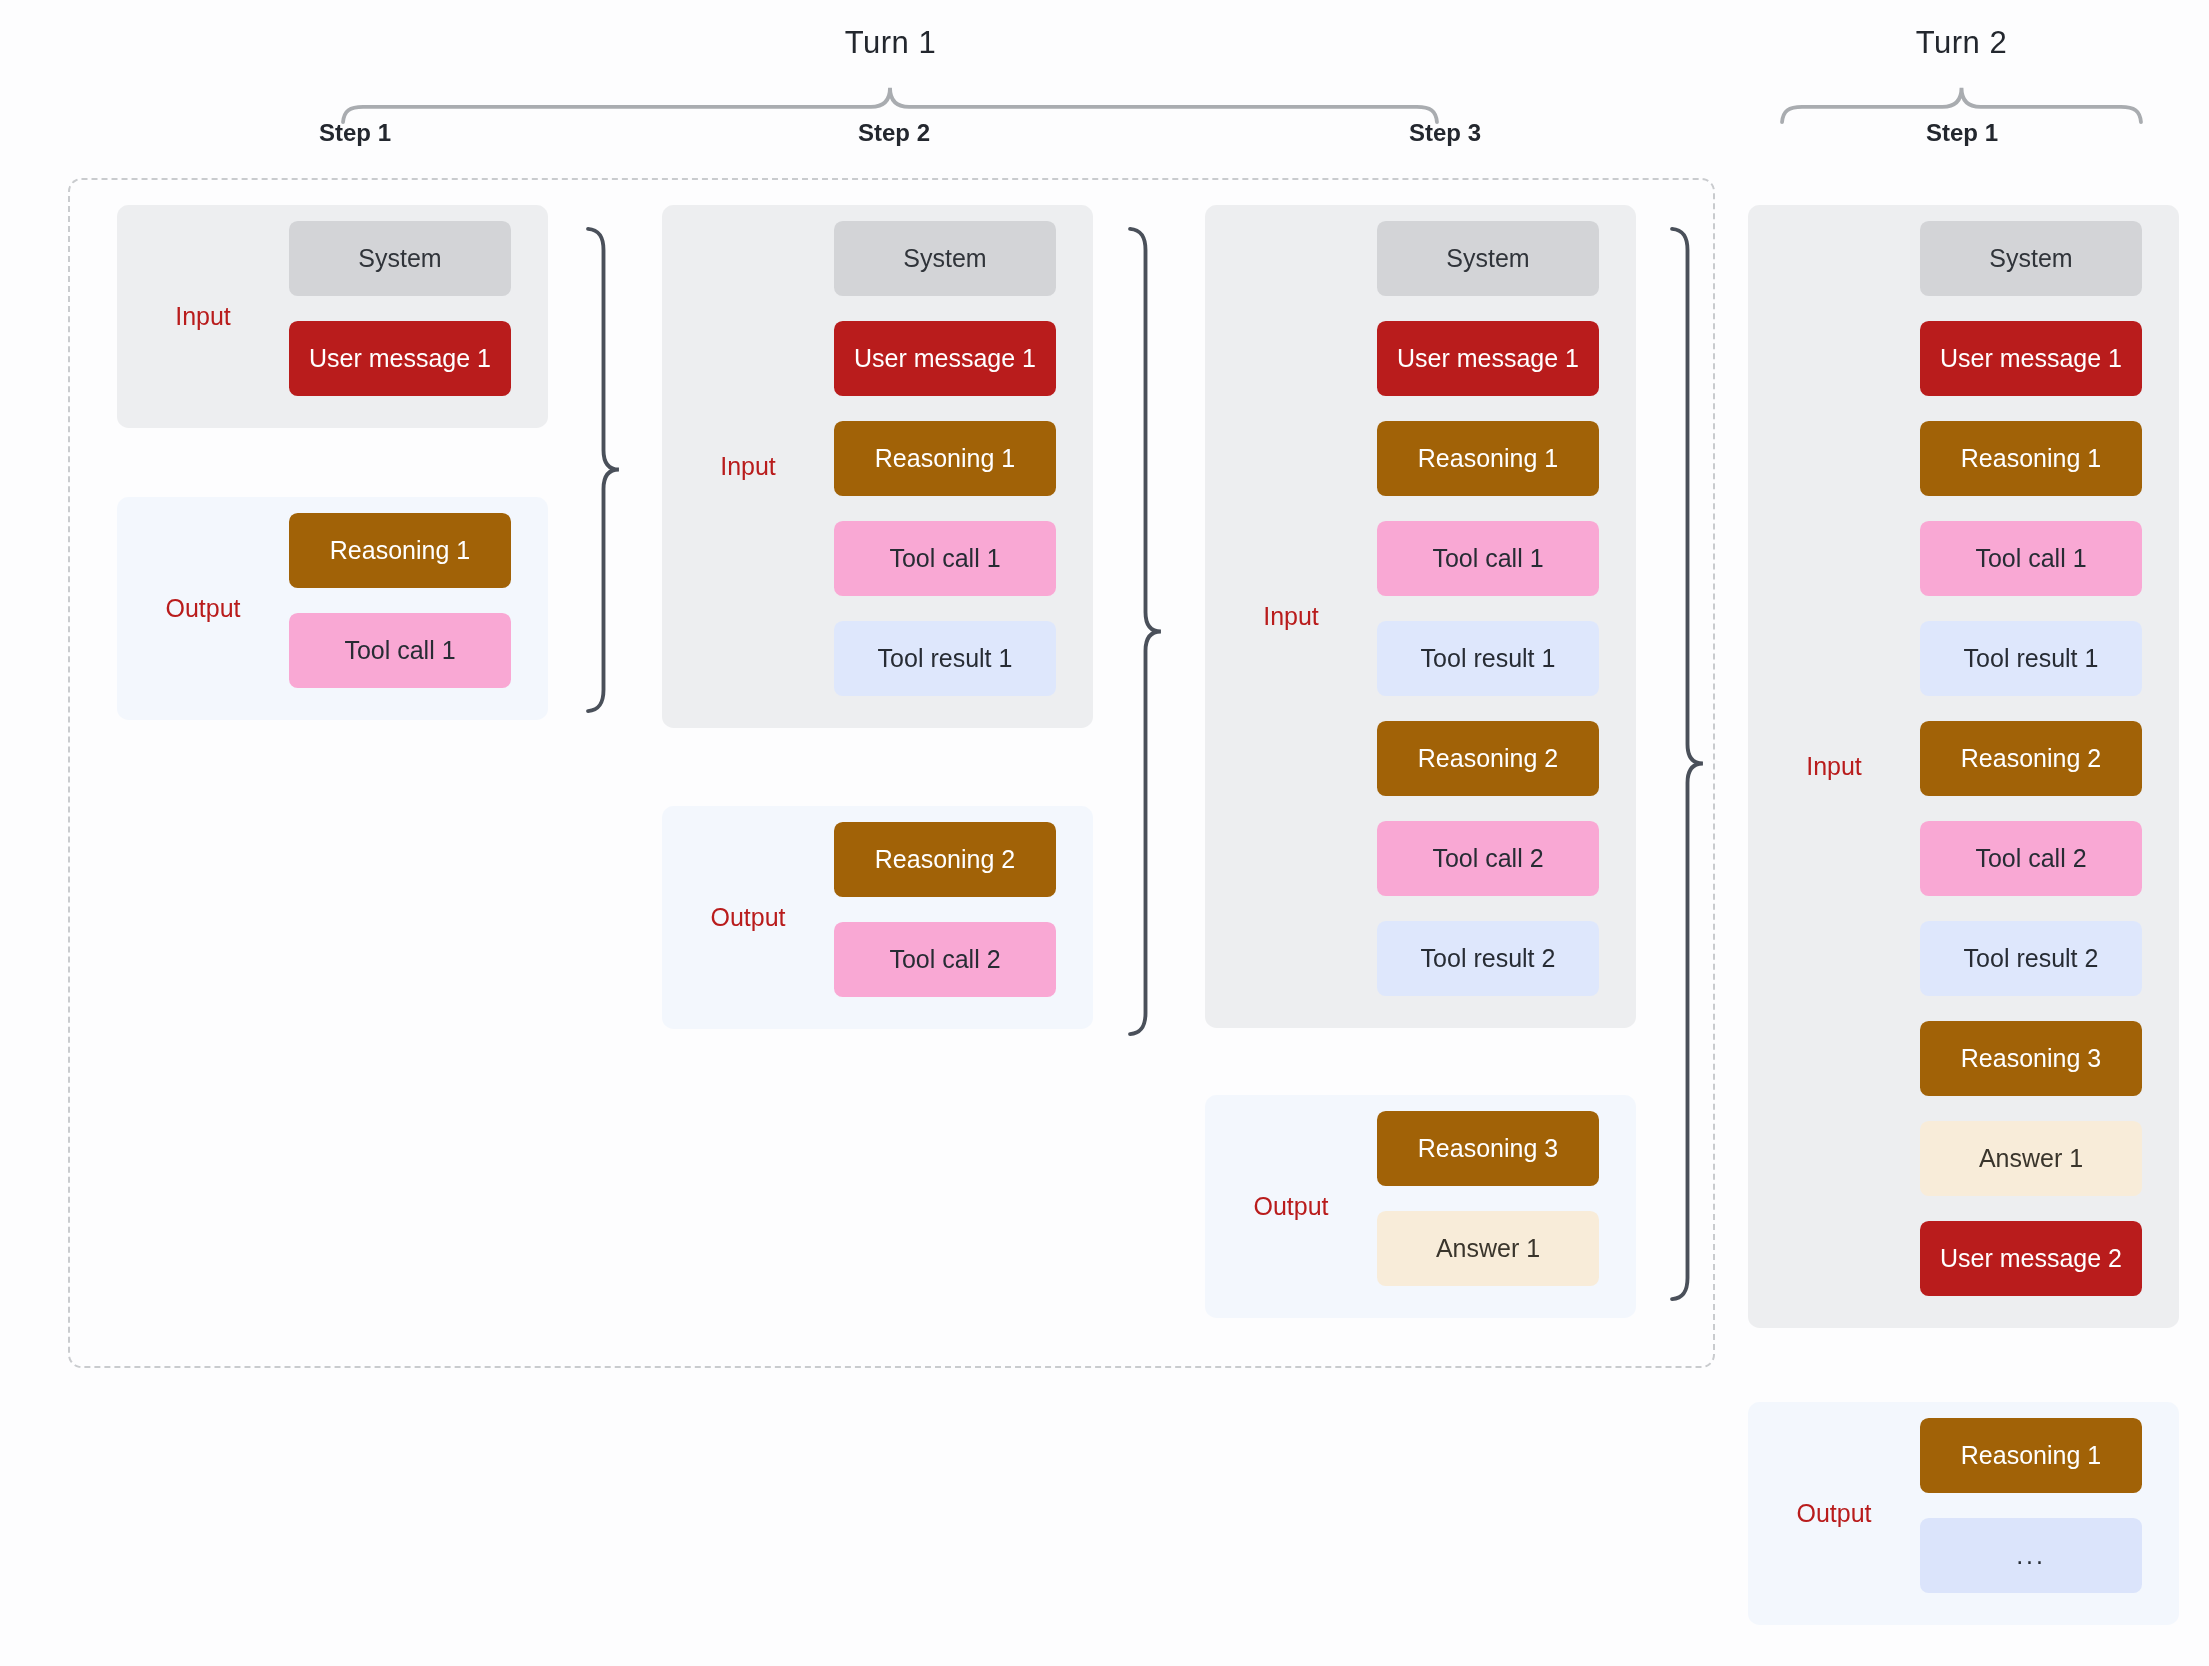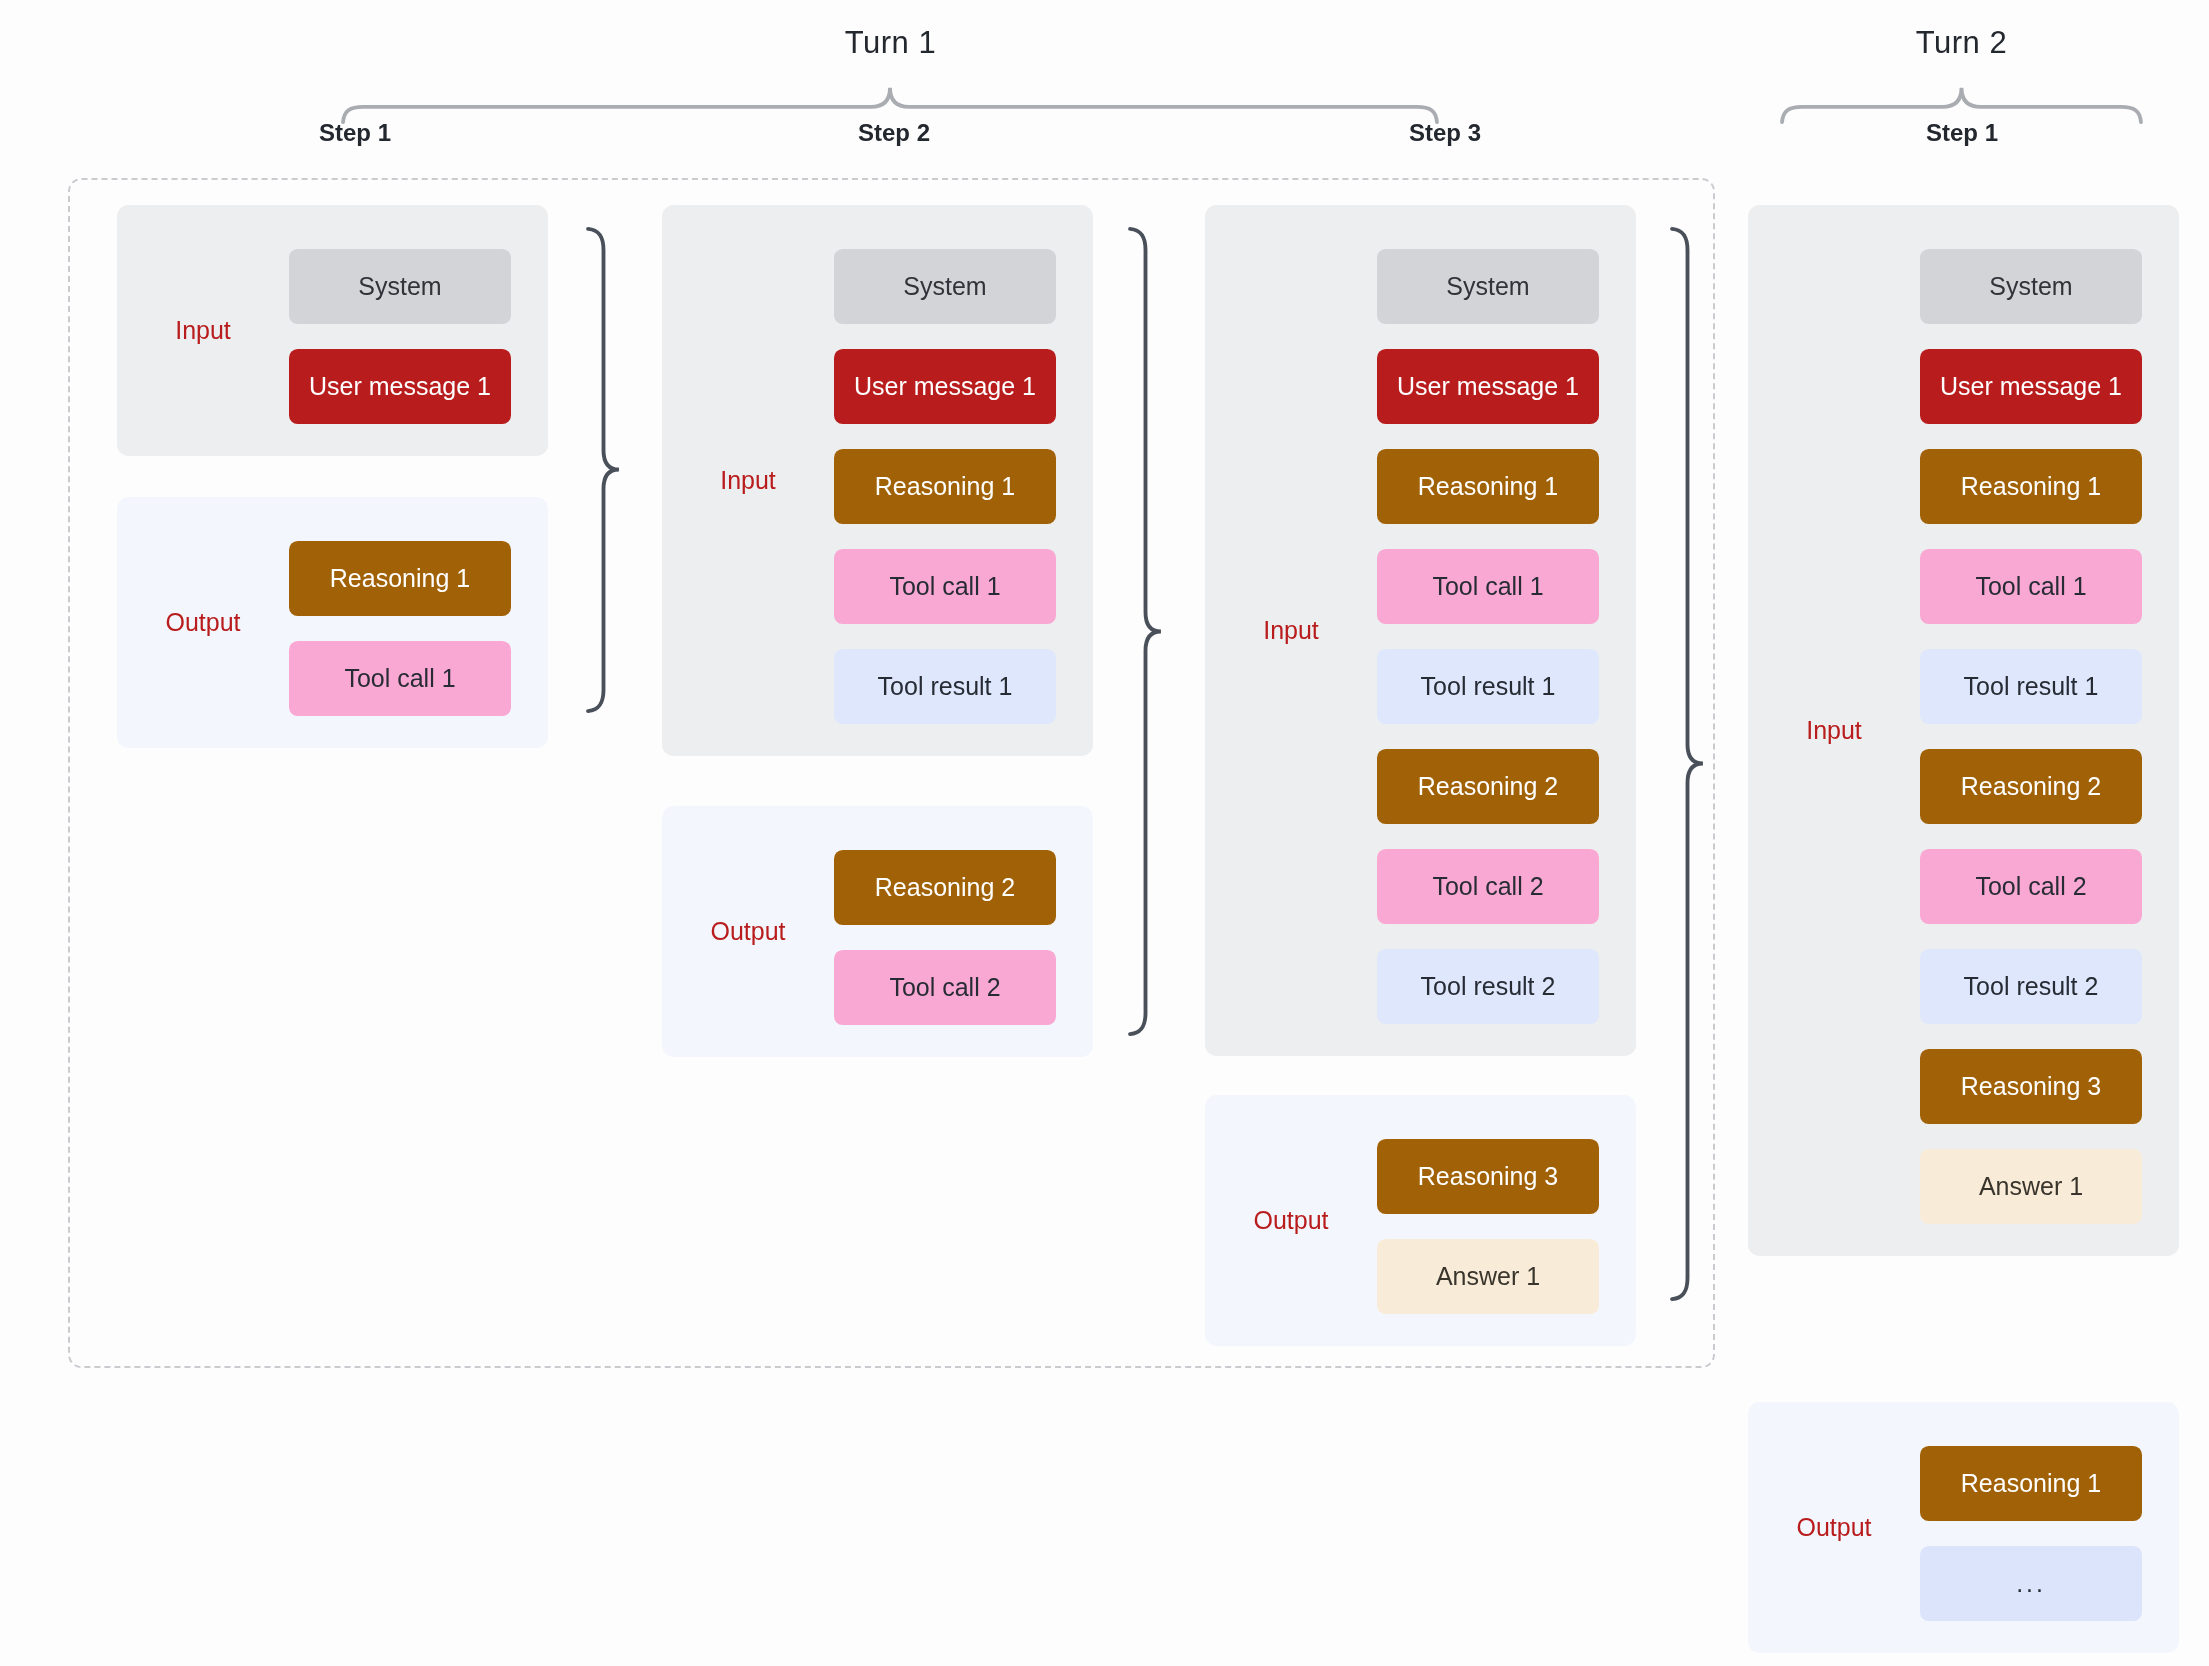--- a/index.html
+++ b/index.html
@@ -19,7 +19,7 @@
   .panel.output{background:#f3f7fd;}
   .panel-label{width:172px;display:flex;align-items:center;justify-content:center;
     font-size:25px;color:#b91c1c;}
-  .chips{display:flex;flex-direction:column;gap:25px;padding:44px 37px 32px 0;}
+  .chips{display:flex;flex-direction:column;gap:25px;padding:16px 37px 32px 0;}
 
   .chip{width:222px;height:75px;border-radius:8.7px;display:flex;align-items:center;
     justify-content:center;font-size:25px;color:#272c34;white-space:nowrap;}

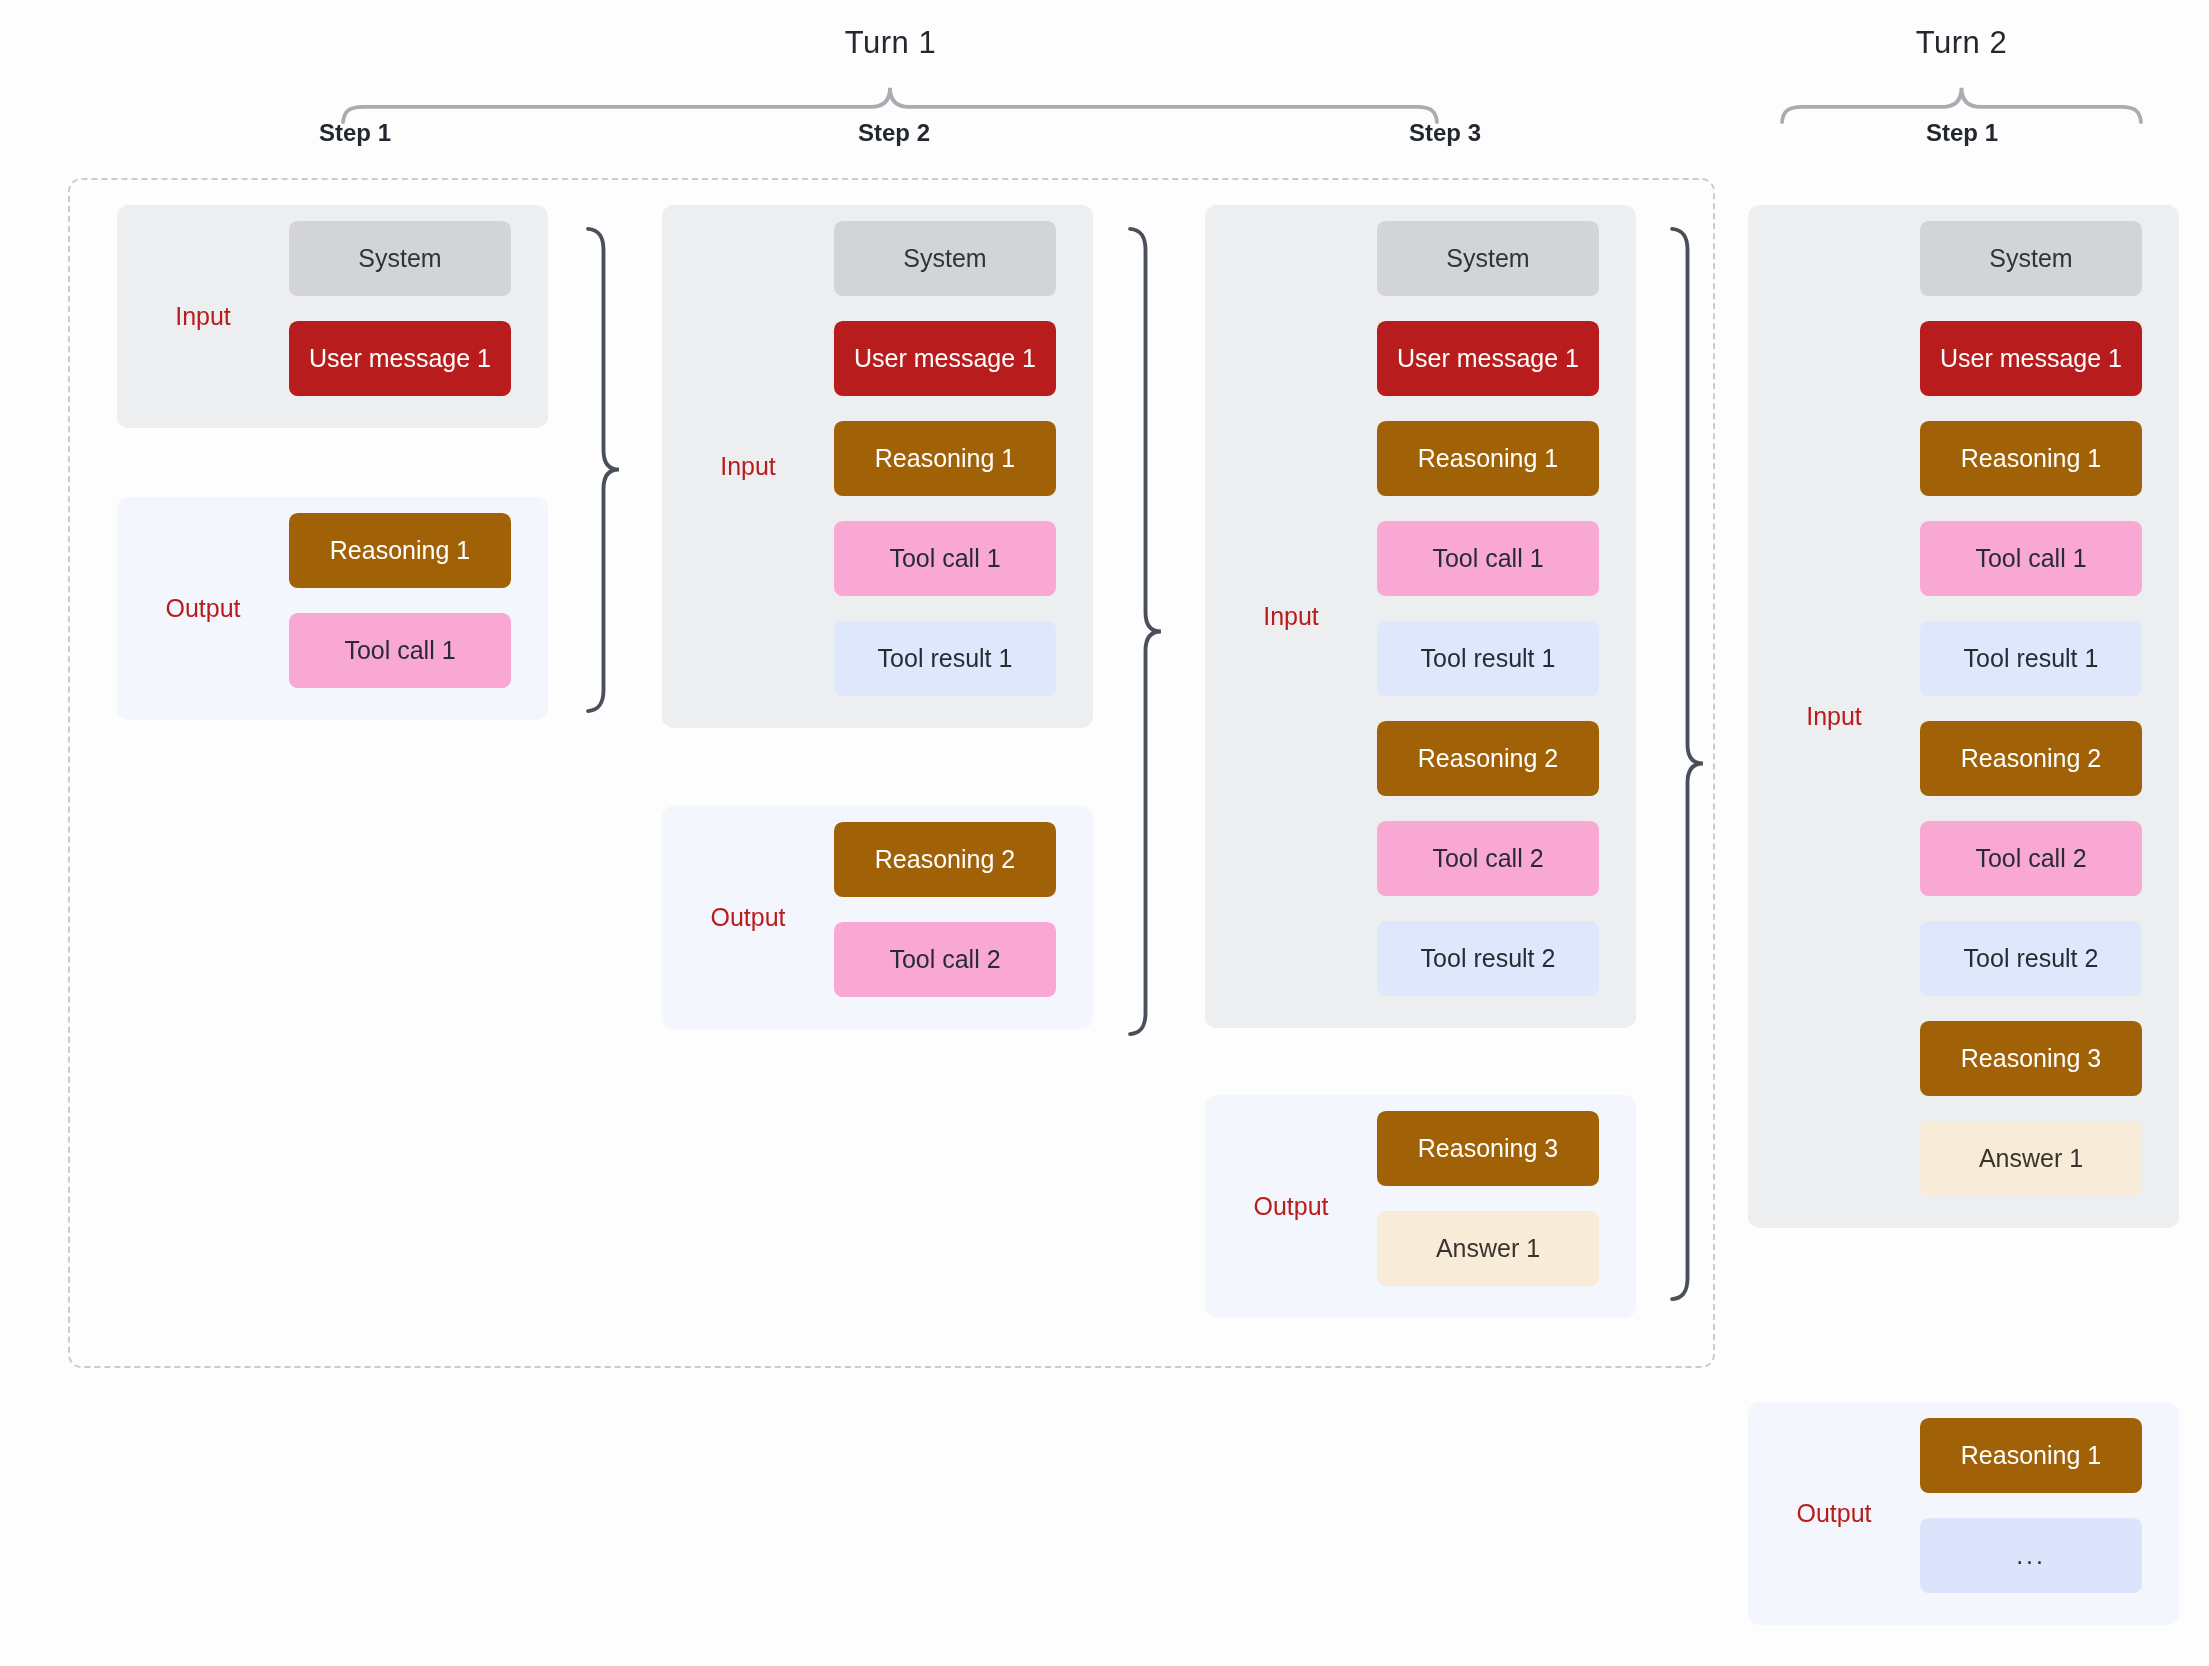--- a/index.html
+++ b/index.html
@@ -145,6 +145,7 @@
       <div class="chip c-toolresult">Tool result 2</div>
       <div class="chip c-reasoning">Reasoning 3</div>
       <div class="chip c-answer">Answer 1</div>
+      <div class="chip c-user">User message 2</div>
     </div>
   </div>
   <div class="panel output" style="left:1748px;top:1402px;">

